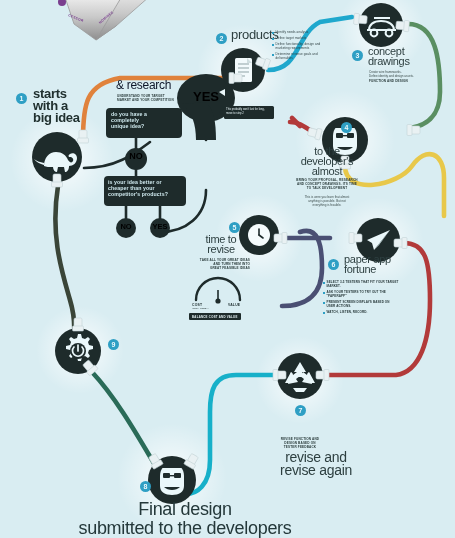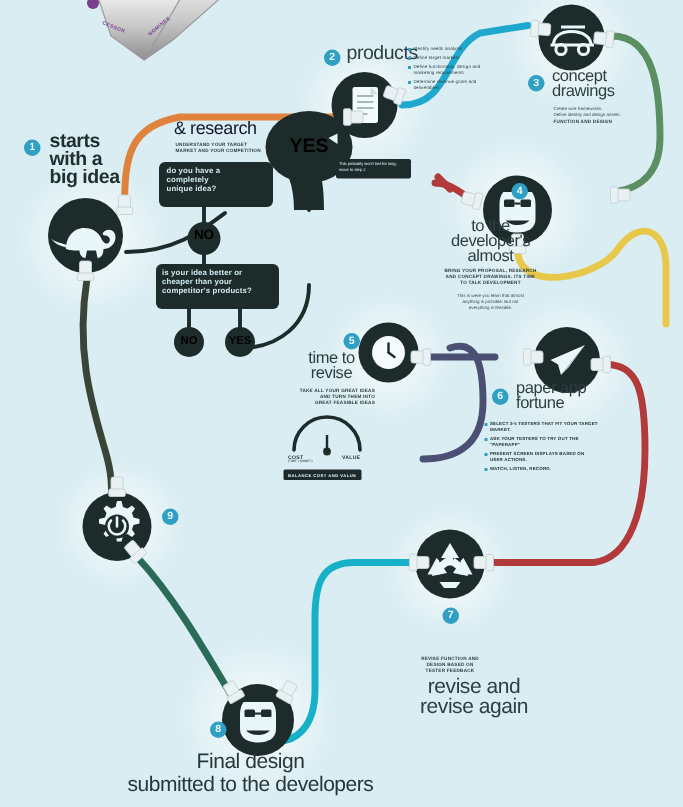--- a/index.html
+++ b/index.html
@@ -450,7 +450,7 @@
   <div class="stepnum" style="left:108px;top:339px;width:11px;height:11px;font-size:7px;">9</div>
 
   <div class="stepnum" style="left:140px;top:481px;width:11px;height:11px;font-size:7px;">8</div>
-  <div class="txt headline" style="left:42px;top:500px;width:250px;font-size:14px;font-weight:normal;color:#24383a;text-align:center;line-height:1.08;white-space:pre-line;">Final design
+  <div class="txt headline" style="left:60px;top:500px;width:250px;font-size:18px;font-weight:normal;color:#24383a;text-align:center;line-height:1.08;white-space:pre-line;">Final design
 submitted to the developers</div>
 
 </div>

